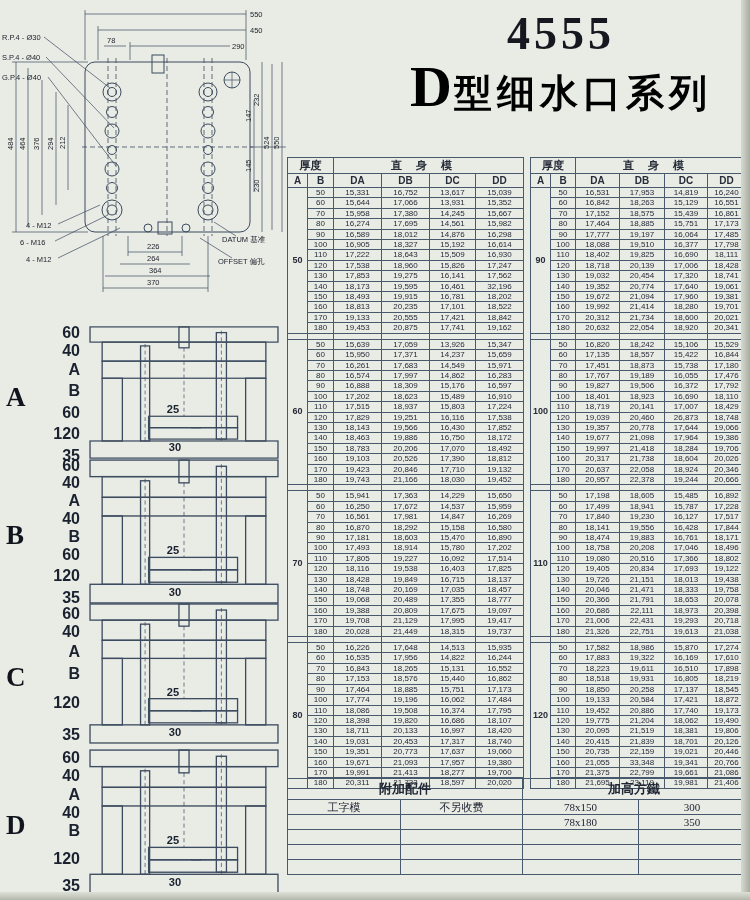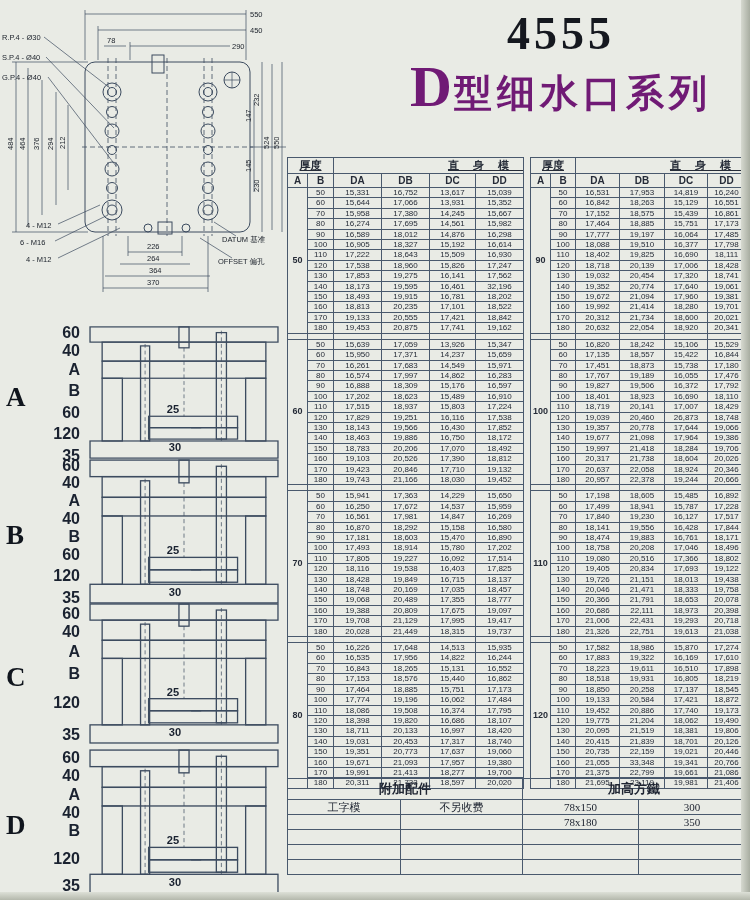--- a/index.html
+++ b/index.html
@@ -12,7 +12,7 @@
   
   .title-block{position:absolute;left:378px;top:8px;width:366px;text-align:center;}
   .title-number{font:bold 46px/52px "Liberation Serif",serif;color:#15181f;letter-spacing:4px;}
-  .title-series{font:bold 38px/54px "Liberation Serif",serif;color:#701a75;letter-spacing:5px;white-space:nowrap;text-align:center;}
+  .title-series{font:bold 38px/54px "Liberation Serif",serif;color:#000000;letter-spacing:5px;white-space:nowrap;text-align:center;}
   .title-series .big-d{font-size:58px;letter-spacing:2px;}
   
   .drawing{position:absolute;left:0;top:0;}

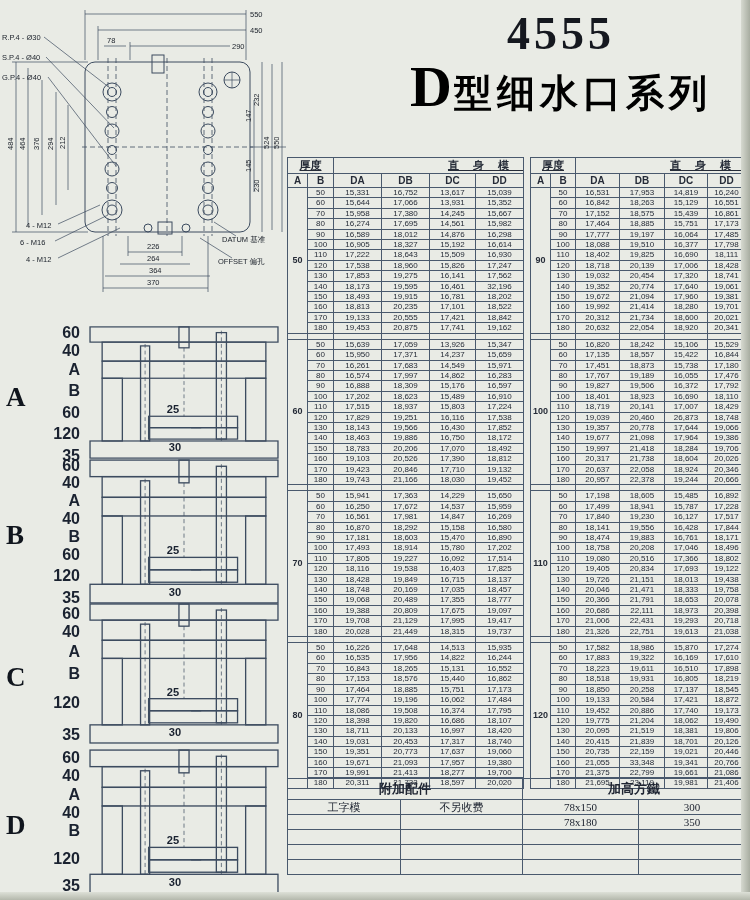--- a/index.html
+++ b/index.html
@@ -23,7 +23,7 @@
   .spec{position:absolute;border-collapse:collapse;table-layout:fixed;}
   .spec th,.spec td{border:1px solid #49596d;padding:0;text-align:center;
       font:8px/9.4px "Liberation Sans",sans-serif;color:#262c38;overflow:hidden;white-space:nowrap;}
-  .spec thead tr:first-child th{font:bold 11px/15px "Liberation Serif",serif;height:15px;text-decoration:underline;}
+  .spec thead tr:first-child th{font:bold 11px/15px "Liberation Serif",serif;height:15px;}
   .spec thead tr:first-child th.body-h{letter-spacing:14px;text-align:right;}
   .spec thead tr:last-child th{font:bold 10px/13px "Liberation Sans",sans-serif;height:13px;}
   .spec td{height:9.4px;}

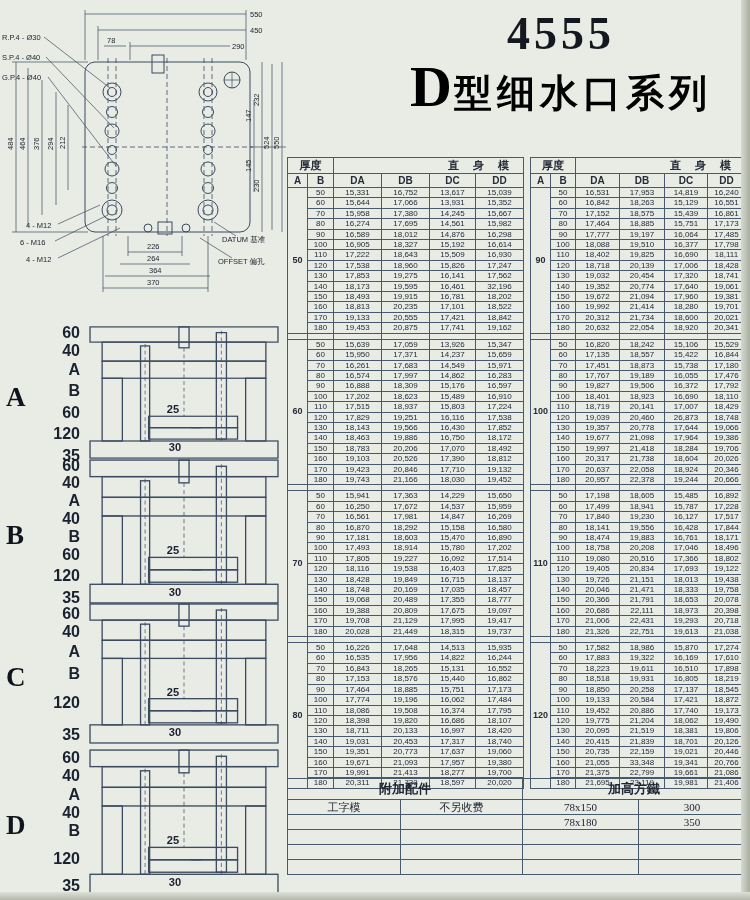--- a/index.html
+++ b/index.html
@@ -24,7 +24,7 @@
   .spec th,.spec td{border:1px solid #49596d;padding:0;text-align:center;
       font:8px/9.4px "Liberation Sans",sans-serif;color:#262c38;overflow:hidden;white-space:nowrap;}
   .spec thead tr:first-child th{font:bold 11px/15px "Liberation Serif",serif;height:15px;}
-  .spec thead tr:first-child th.body-h{letter-spacing:14px;text-align:right;}
+  .spec thead tr:first-child th.body-h{letter-spacing:14px;}
   .spec thead tr:last-child th{font:bold 10px/13px "Liberation Sans",sans-serif;height:13px;}
   .spec td{height:9.4px;}
   .spec td.acell{font-size:9px;font-weight:bold;}

